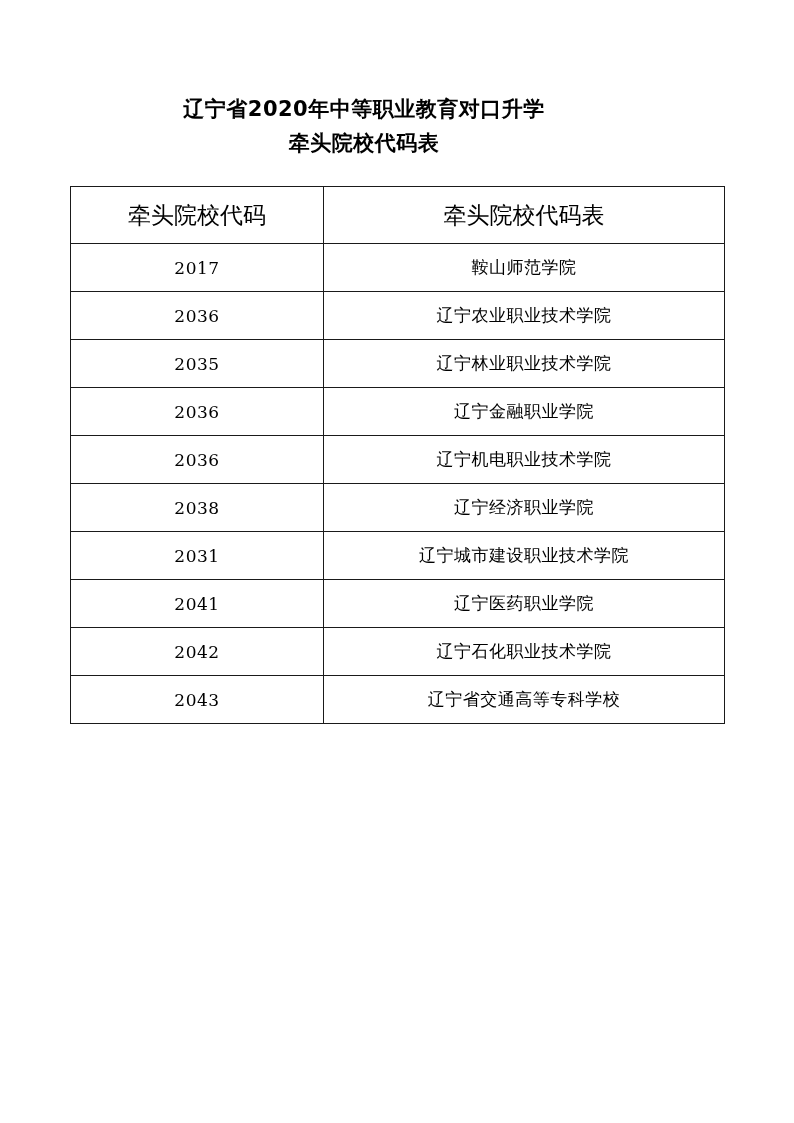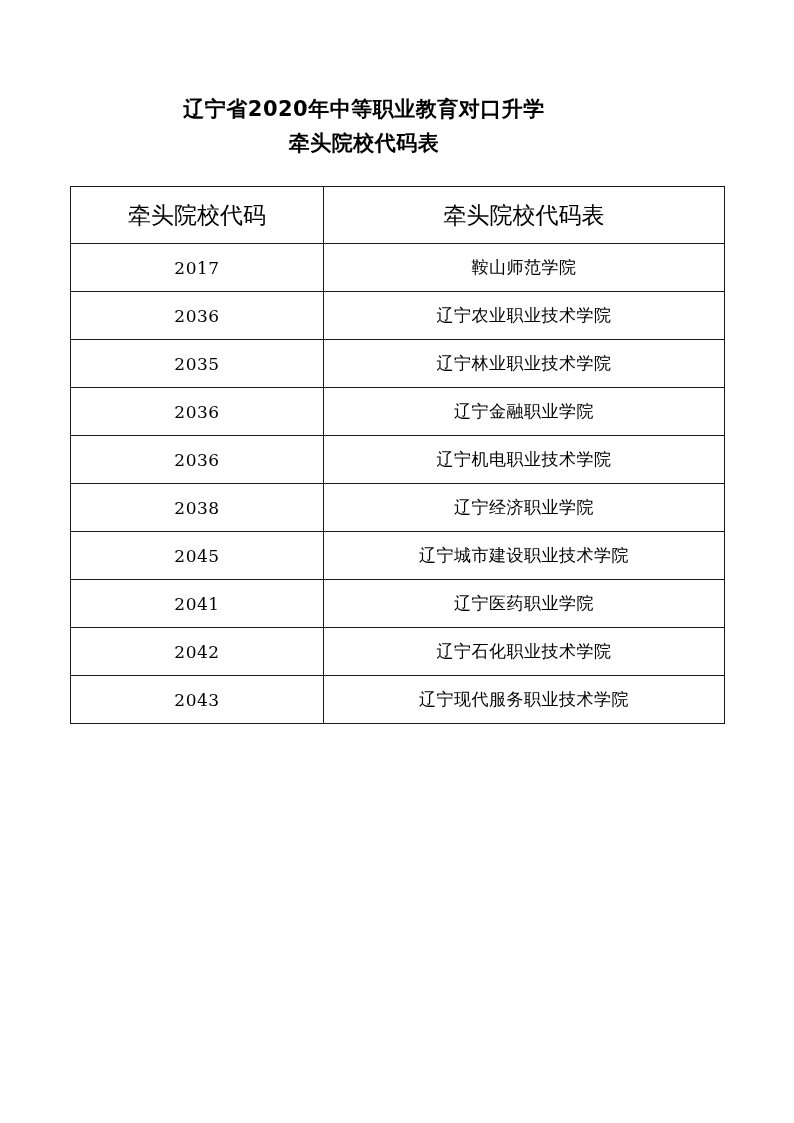--- a/index.html
+++ b/index.html
@@ -114,7 +114,7 @@
           <td class="cell-name">辽宁经济职业学院</td>
         </tr>
         <tr>
-          <td class="cell-code">2045</td>
+          <td class="cell-code">2031</td>
           <td class="cell-name">辽宁城市建设职业技术学院</td>
         </tr>
         <tr>

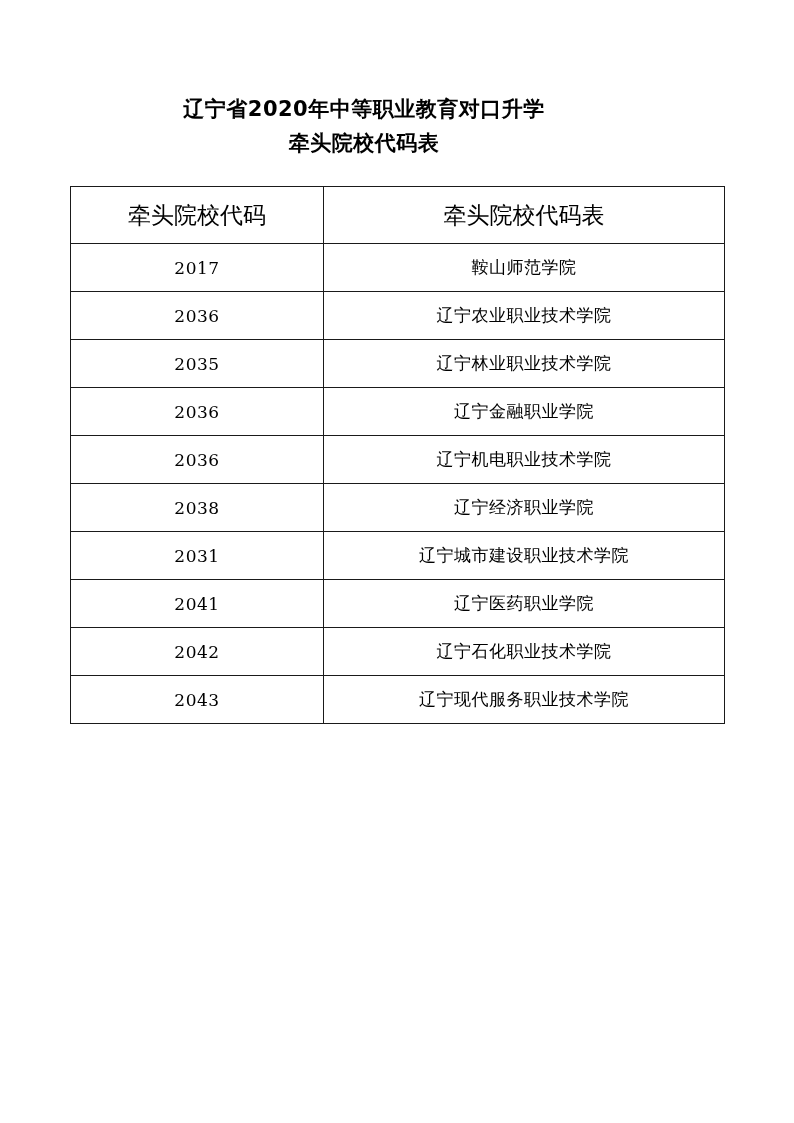--- a/index.html
+++ b/index.html
@@ -127,7 +127,7 @@
         </tr>
         <tr>
           <td class="cell-code">2043</td>
-          <td class="cell-name">辽宁现代服务职业技术学院</td>
+          <td class="cell-name">辽宁省交通高等专科学校</td>
         </tr>
       </tbody>
     </table>

